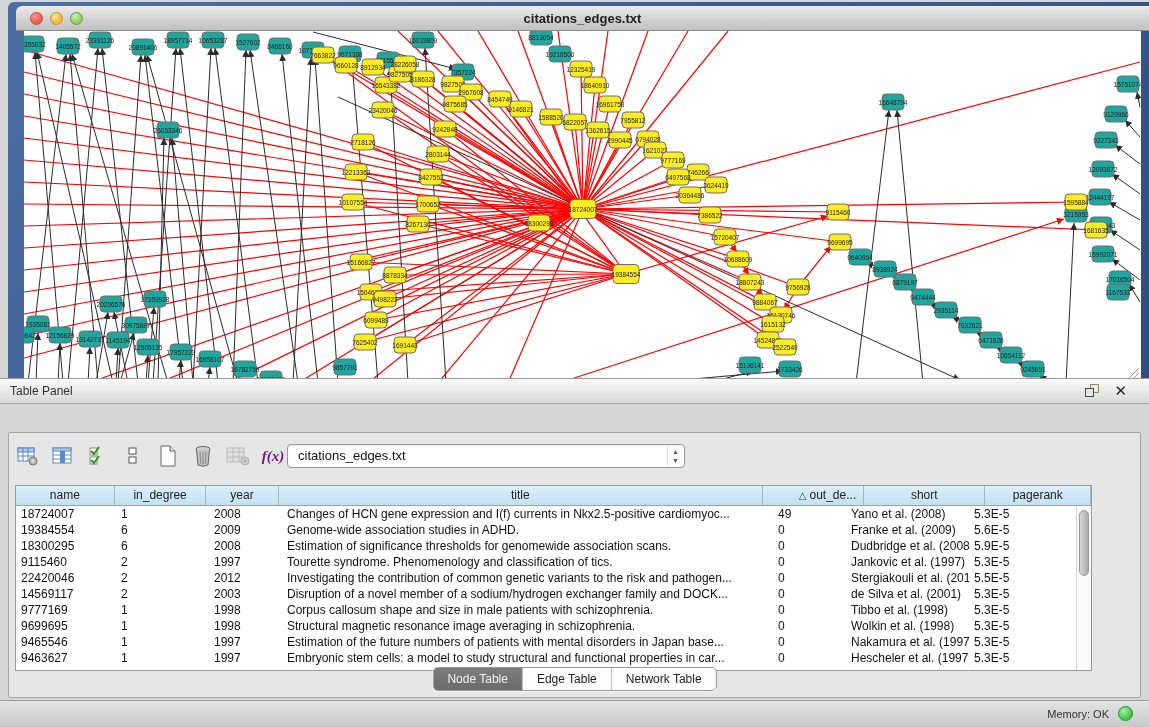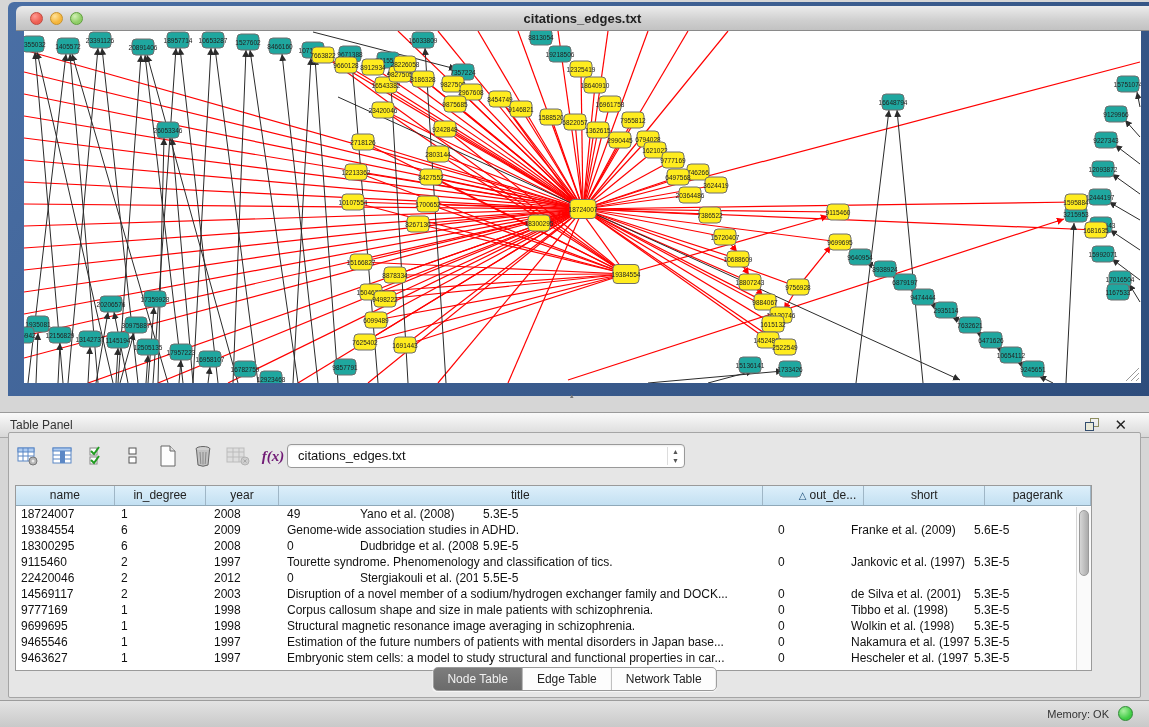--- a/index.html
+++ b/index.html
@@ -22,7 +22,7 @@
   svg.net { position:absolute; left:0; top:0; overflow:hidden; background:#fff; }
 
   
-  .tp-header { position:absolute; left:0; top:412px; width:1149px; height:26px;
+  .tp-header { position:absolute; left:0; top:378px; width:1149px; height:26px;
     background:linear-gradient(#fafafa,#d8d8d8); border-top:1px solid #9a9a9a; border-bottom:1px solid #a8a8a8; }
   .tp-title { position:absolute; left:10px; top:5px; font-size:12px; color:#333; }
   .tp-float { position:absolute; right:48px; top:5px; width:16px; height:14px; cursor:pointer; }

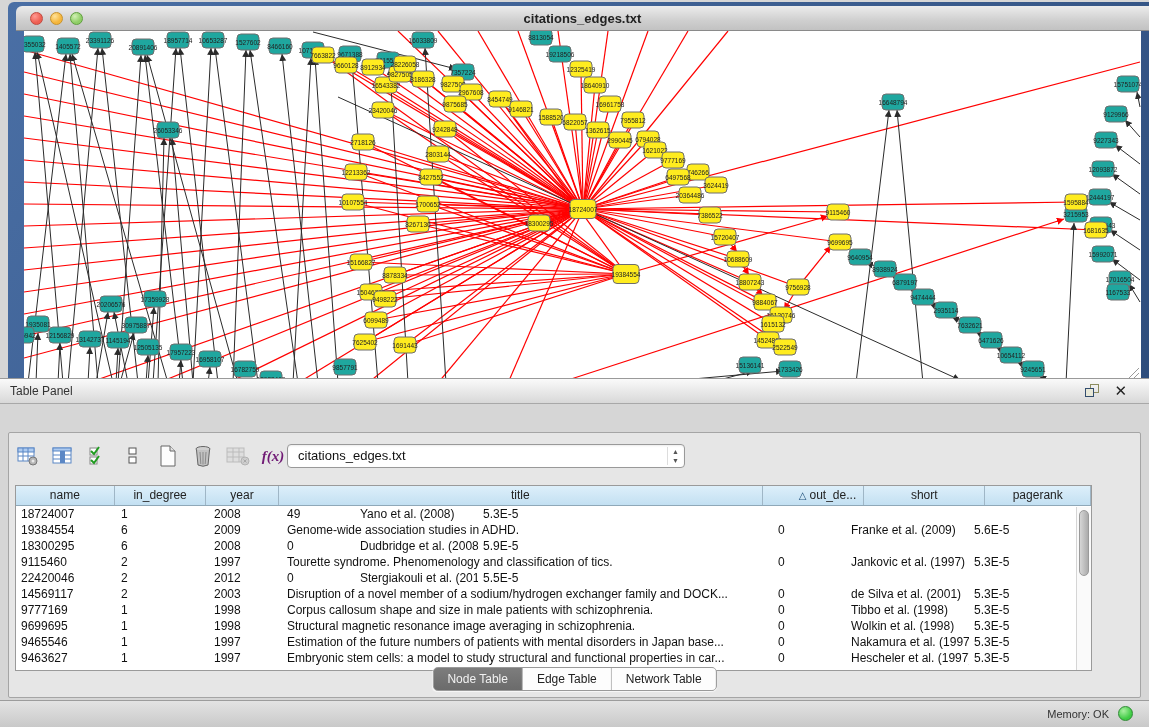--- a/index.html
+++ b/index.html
@@ -831,6 +831,7 @@
             <div class="td" style="width: 100px;">18724007</div>
             <div class="td" style="width: 93px;">1</div>
             <div class="td" style="width: 73px;">2008</div>
+            <div class="td" style="width: 491px;">Changes of HCN gene expression and I(f) currents in Nkx2.5-positive cardiomyoc...</div>
             <div class="td" style="width: 73px;">49</div>
             <div class="td" style="width: 123px;">Yano et al. (2008)</div>
             <div class="td" style="width: 107px;">5.3E-5</div>

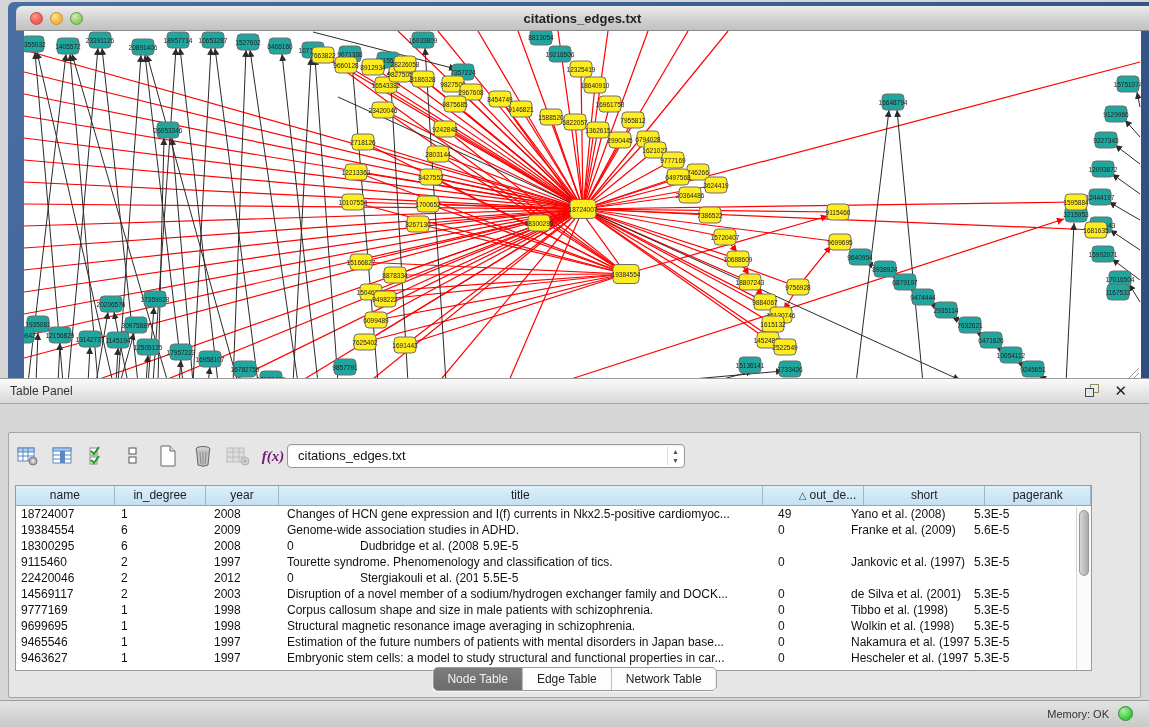--- a/index.html
+++ b/index.html
@@ -849,6 +849,7 @@
             <div class="td" style="width: 100px;">18300295</div>
             <div class="td" style="width: 93px;">6</div>
             <div class="td" style="width: 73px;">2008</div>
+            <div class="td" style="width: 491px;">Estimation of significance thresholds for genomewide association scans.</div>
             <div class="td" style="width: 73px;">0</div>
             <div class="td" style="width: 123px;">Dudbridge et al. (2008)</div>
             <div class="td" style="width: 107px;">5.9E-5</div>

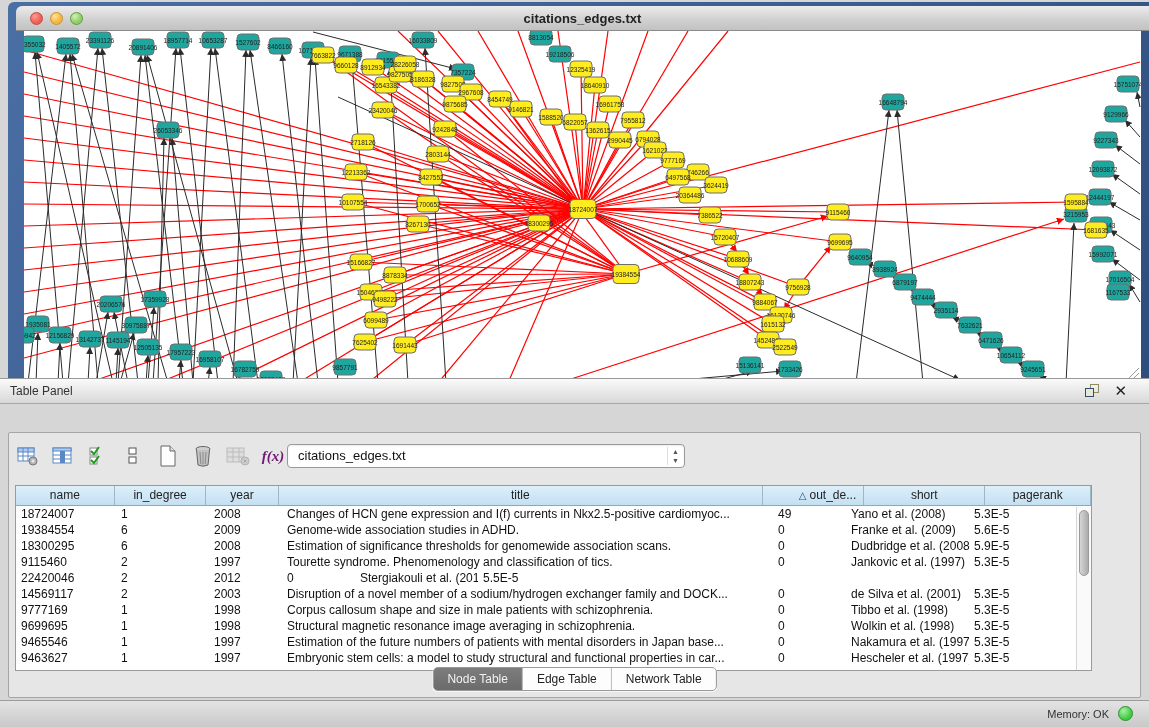--- a/index.html
+++ b/index.html
@@ -867,6 +867,7 @@
             <div class="td" style="width: 100px;">22420046</div>
             <div class="td" style="width: 93px;">2</div>
             <div class="td" style="width: 73px;">2012</div>
+            <div class="td" style="width: 491px;">Investigating the contribution of common genetic variants to the risk and pathogen...</div>
             <div class="td" style="width: 73px;">0</div>
             <div class="td" style="width: 123px;">Stergiakouli et al. (2012)</div>
             <div class="td" style="width: 107px;">5.5E-5</div>

